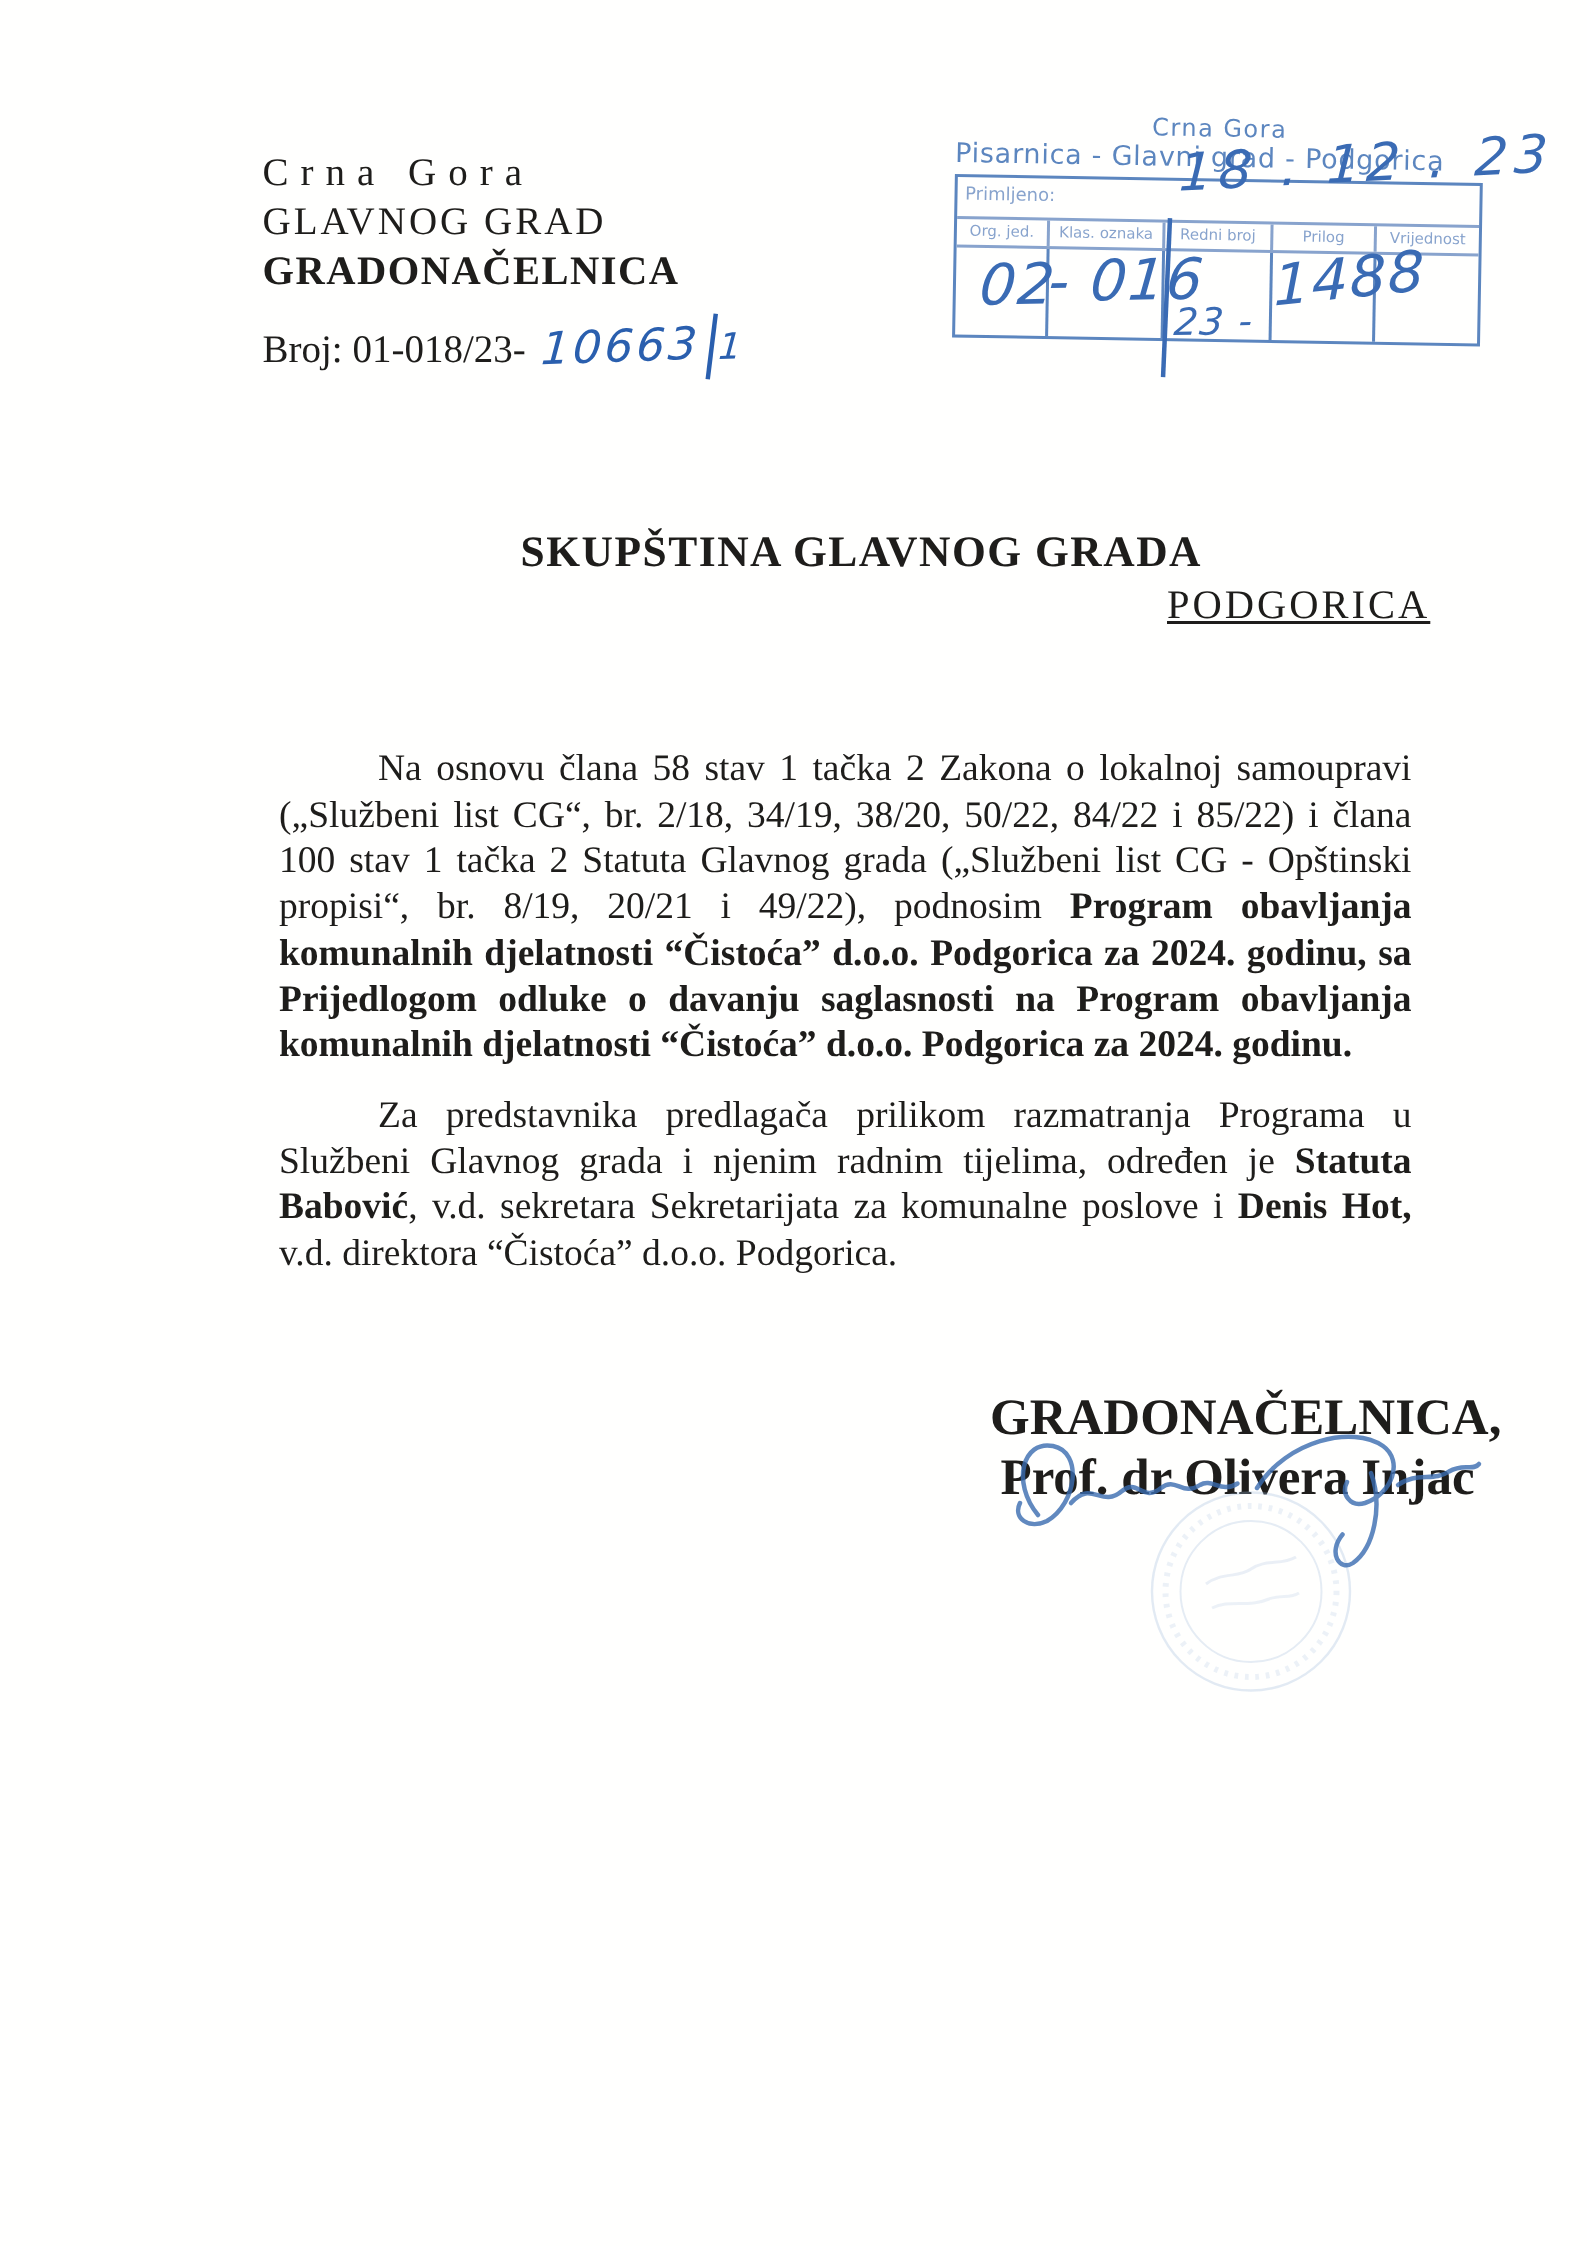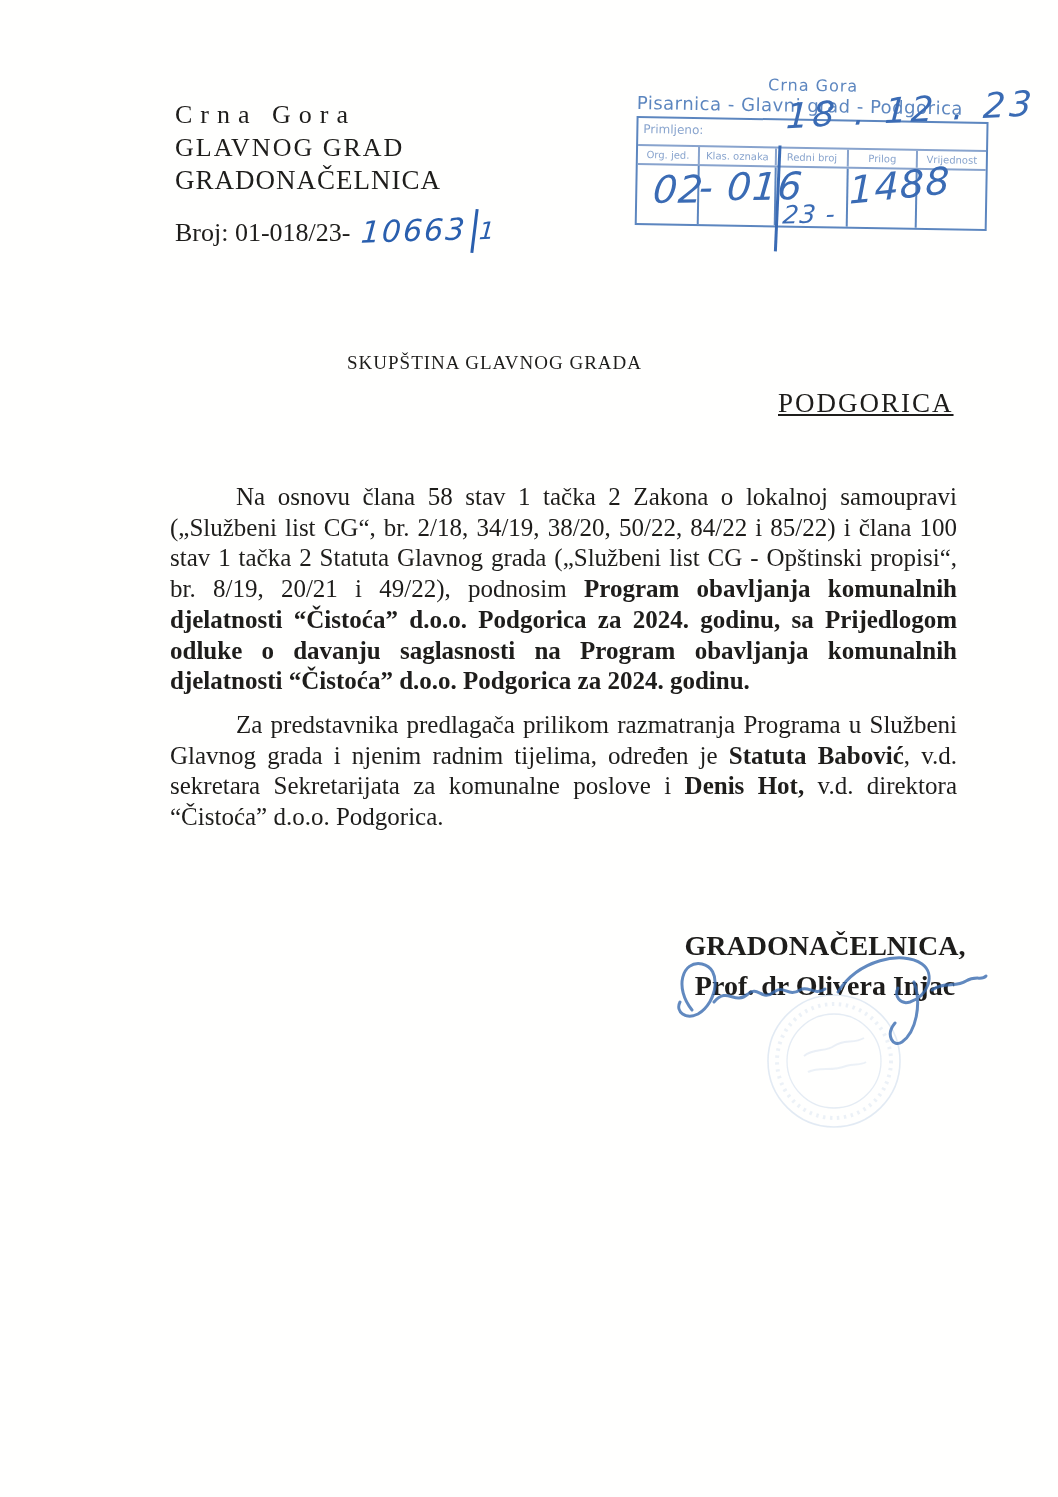--- a/index.html
+++ b/index.html
@@ -13,7 +13,7 @@
   .letterhead{position:absolute;left:175px;top:99px;font-size:26px;line-height:32.5px;white-space:nowrap;}
   .lh-country{letter-spacing:8px;}
   .lh-org{letter-spacing:2px;}
-  .lh-office{font-weight:normal;font-size:27px;letter-spacing:1px;}
+  .lh-office{font-weight:bold;font-size:27px;letter-spacing:1px;}
   .lh-ref{display:flex;align-items:baseline;}
   .handwriting{
     font-family:"DejaVu Sans",sans-serif;color:var(--handwriting-blue,#2a5fae);

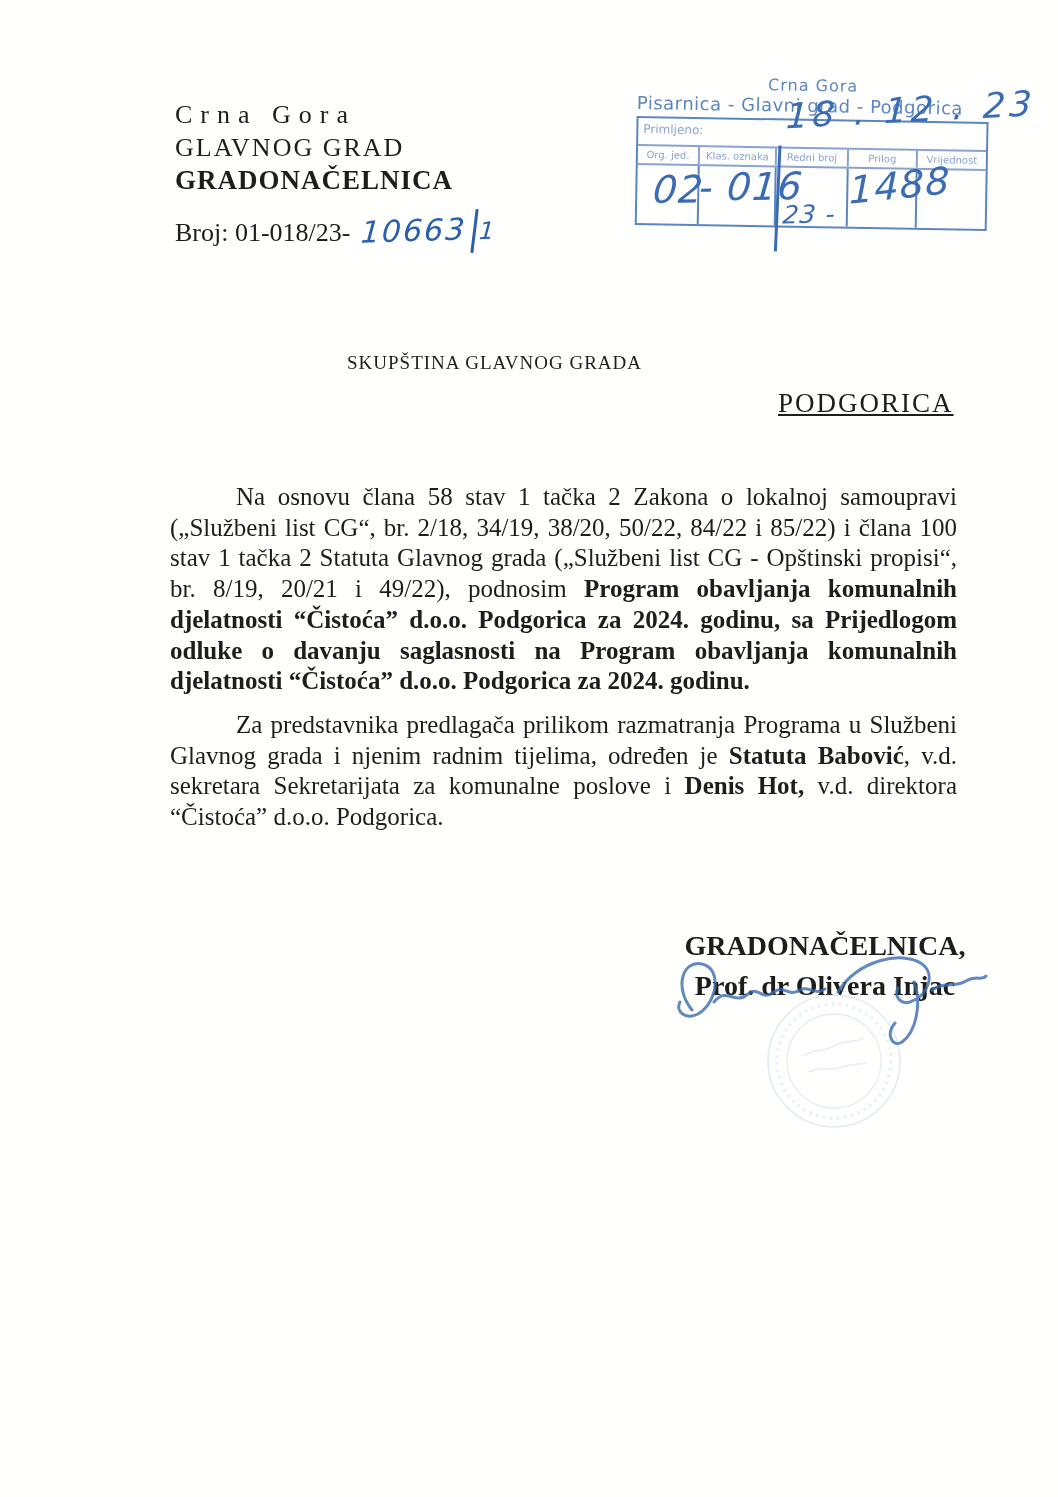--- a/index.html
+++ b/index.html
@@ -49,7 +49,7 @@
     background:var(--handwriting-blue,#2a5fae);transform:rotate(1.5deg);}
 
   
-  .title1{position:absolute;left:347px;top:352px;font-size:19px;font-weight:normal;letter-spacing:1px;white-space:nowrap;}
+  .title1{position:absolute;left:347px;top:352px;font-size:29px;font-weight:bold;letter-spacing:1px;white-space:nowrap;}
   .title2{position:absolute;left:778px;top:388px;font-size:27px;letter-spacing:2px;text-decoration:underline;white-space:nowrap;}
 
   

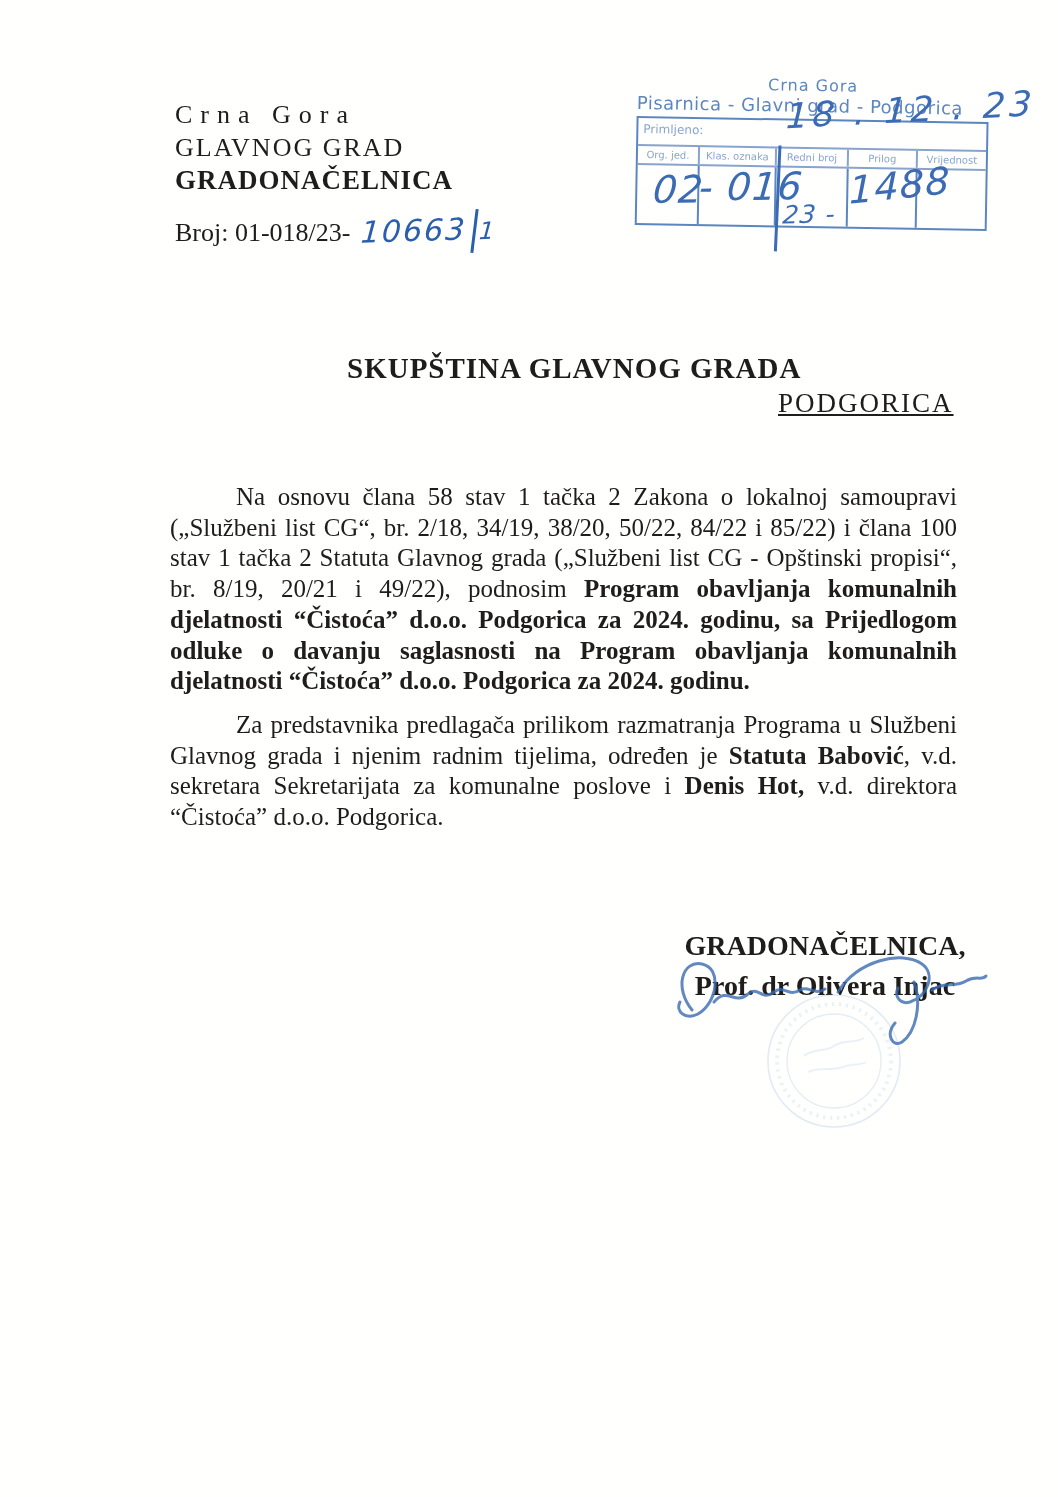--- a/index.html
+++ b/index.html
@@ -54,7 +54,7 @@
 
   
   .body-text{position:absolute;left:170px;top:482px;width:787px;font-size:25px;line-height:30.7px;text-align:justify;}
-  .body-text p{margin:0;text-indent:66px;}
+  .body-text p{margin:16px;text-indent:66px;}
   .body-text p + p{margin-top:13px;}
   .b{font-weight:bold;}
 

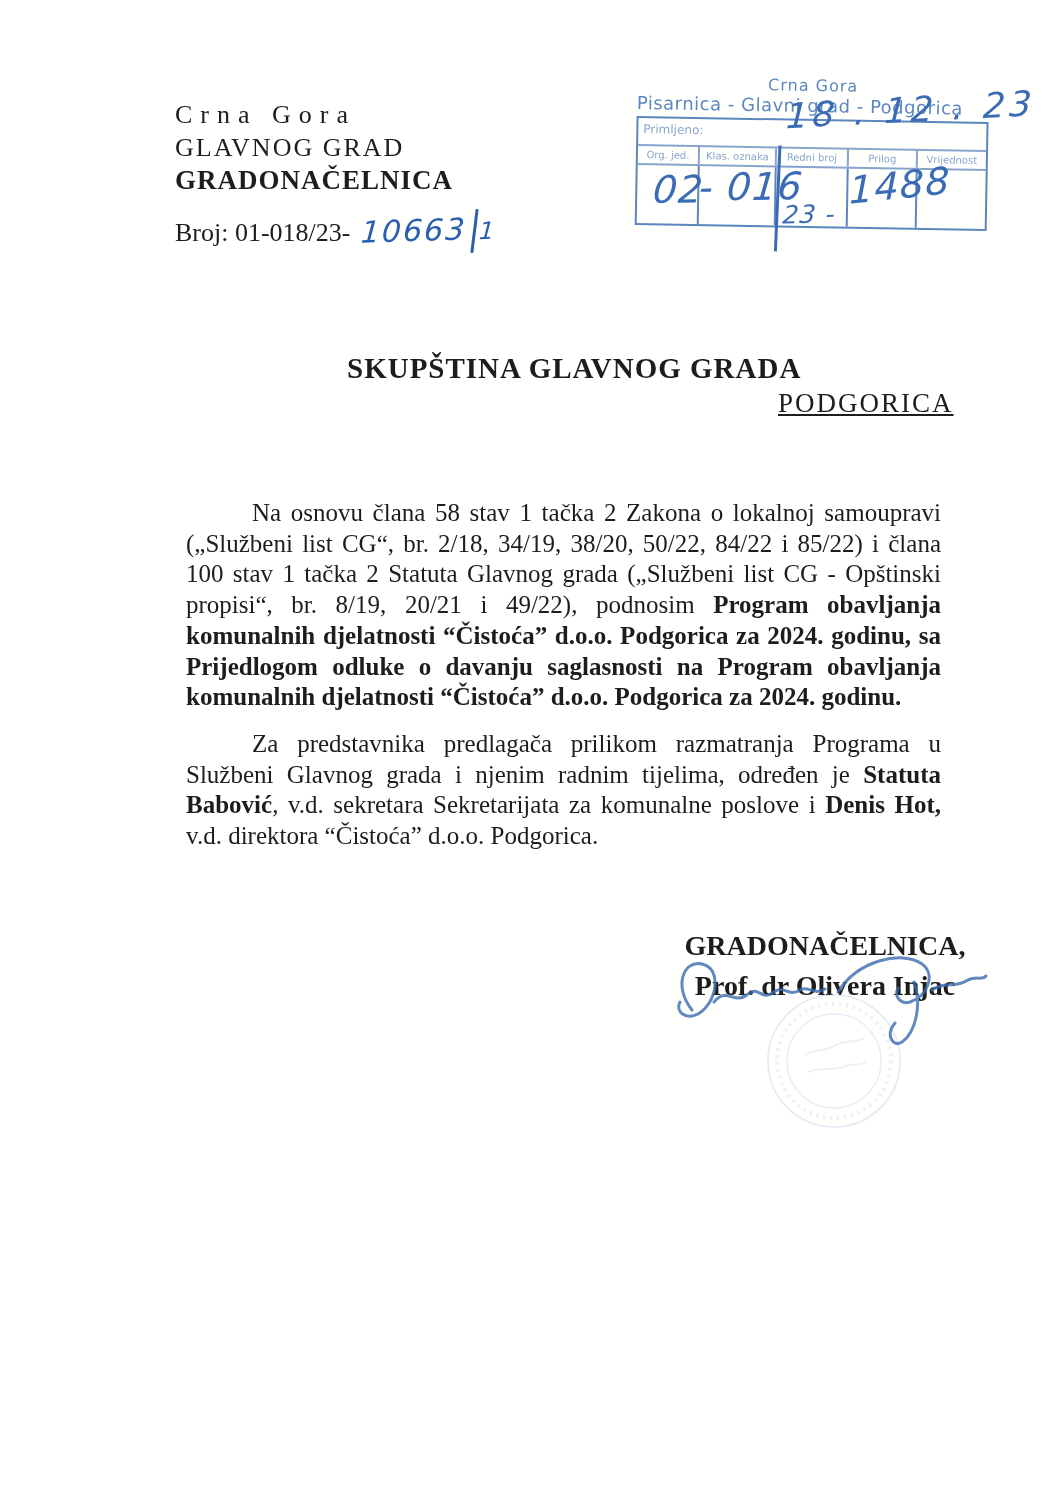--- a/index.html
+++ b/index.html
@@ -60,7 +60,7 @@
 
   
   .sign-block{position:absolute;left:660px;top:926px;width:330px;text-align:center;
-    font-weight:bold;font-size:28px;line-height:40px;white-space:nowrap;}
+    font-weight:bold;font-size:34px;line-height:40px;white-space:nowrap;}
   .signature-svg{position:absolute;left:662px;top:938px;z-index:3;}
   .round-stamp{position:absolute;left:752px;top:986px;opacity:.55;}
 </style>

